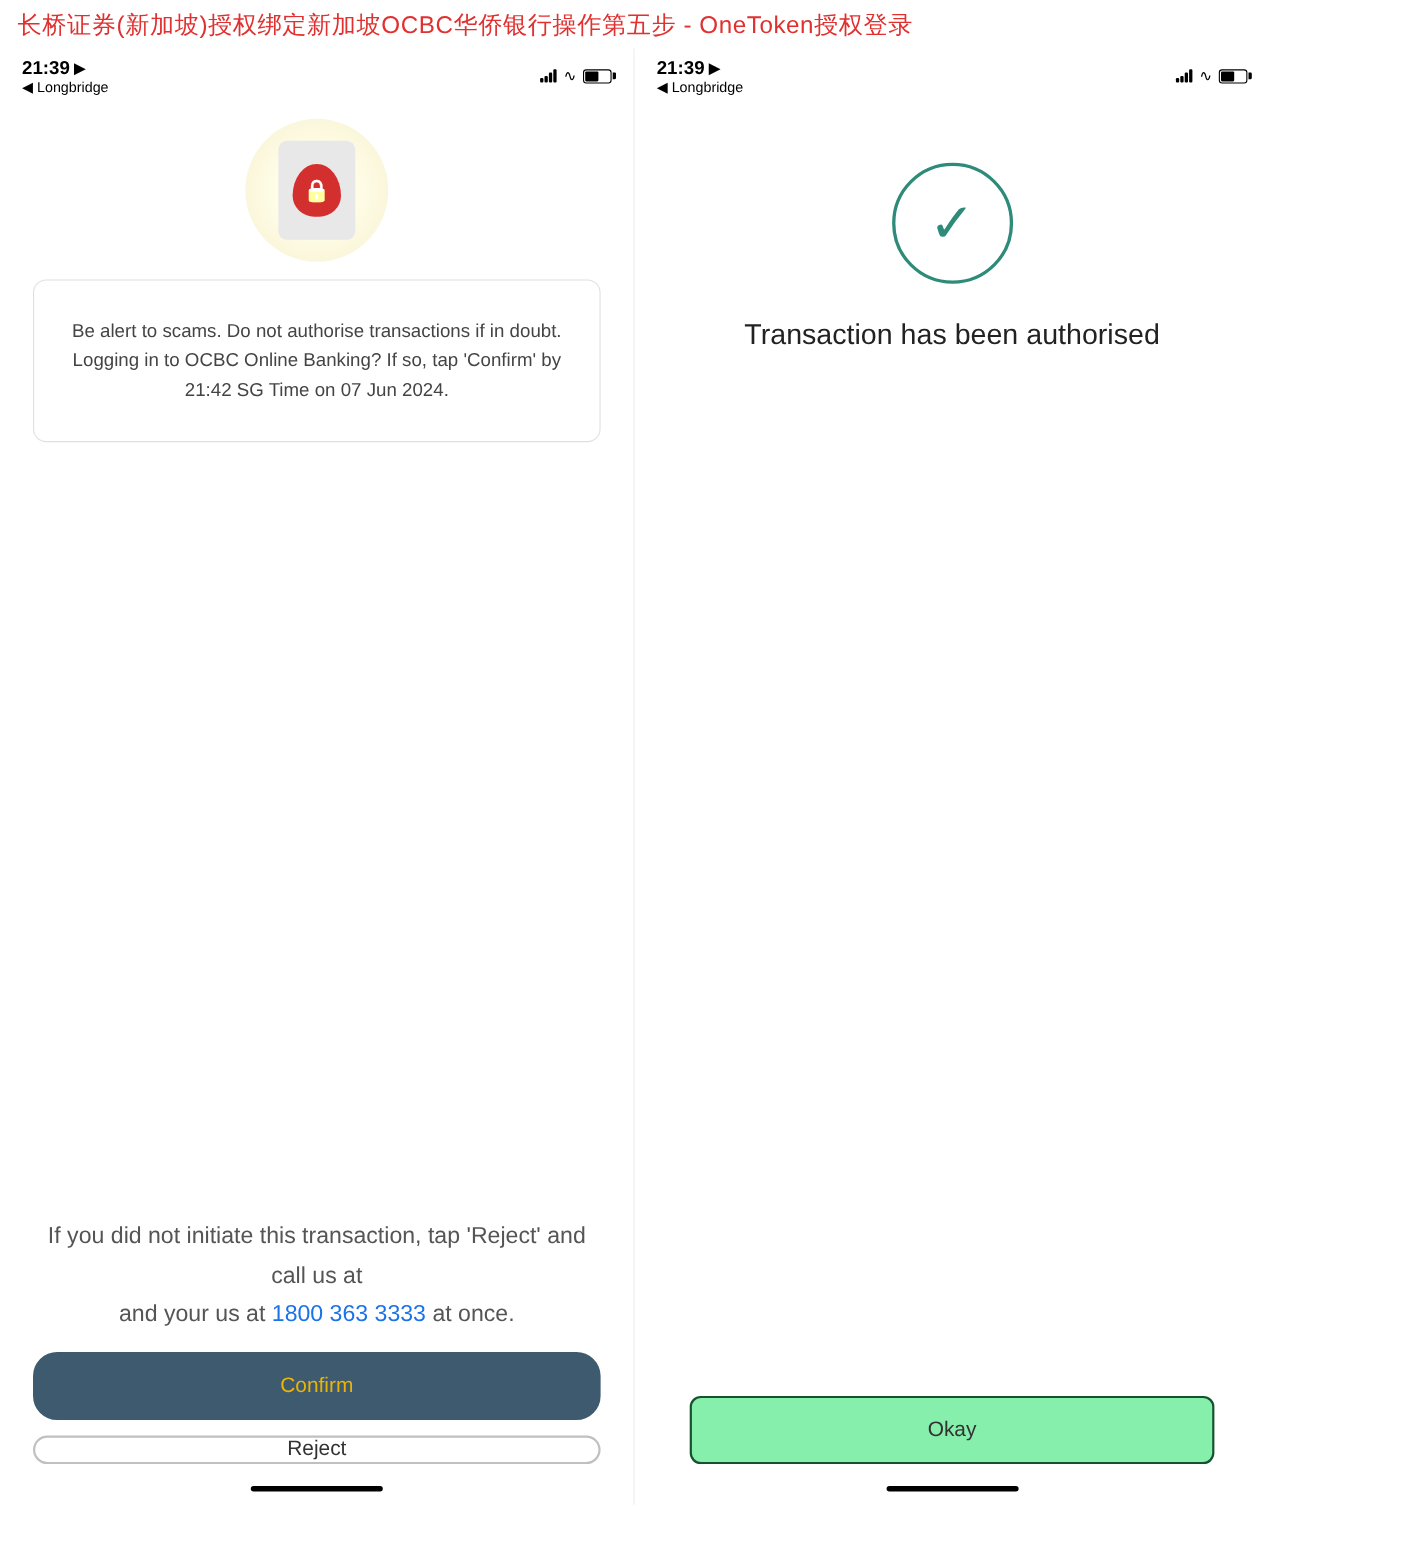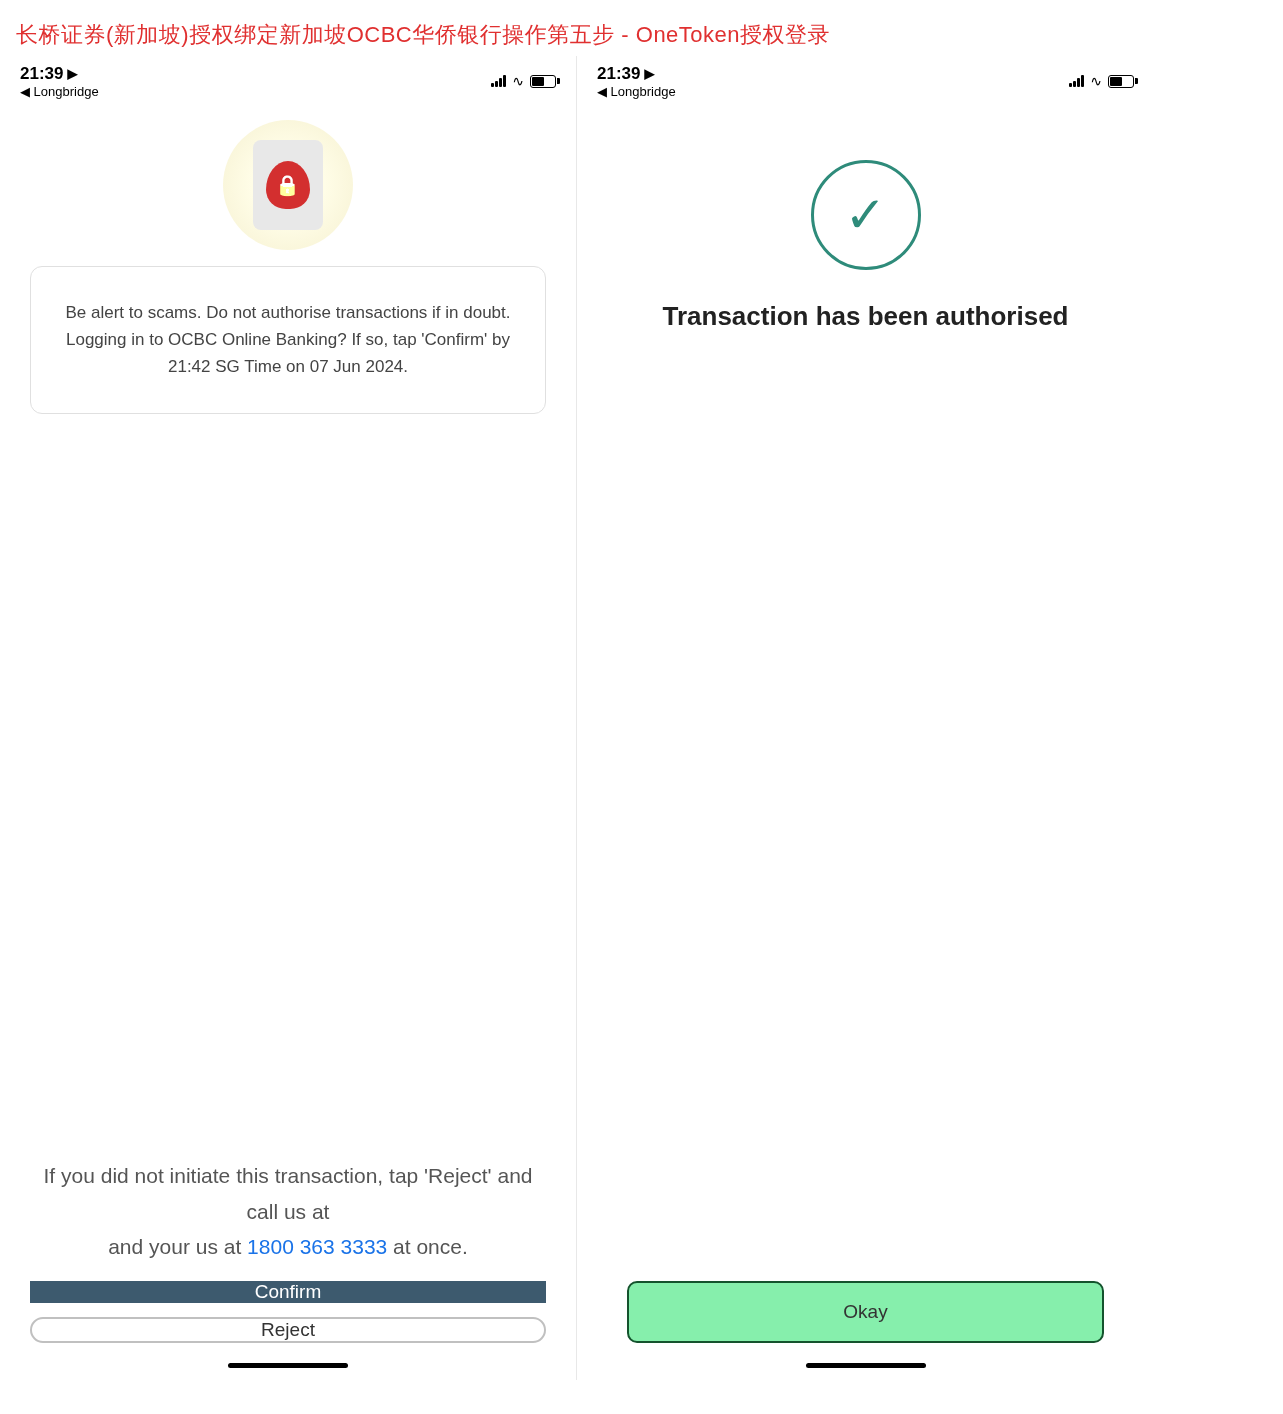--- a/index.html
+++ b/index.html
@@ -15,7 +15,7 @@
     
     .banner {
       background: #ffffff;
-      padding: 20px 16px 6px;
+      padding: 8px 16px 6px;
       border-bottom: none;
     }
     .banner-text {

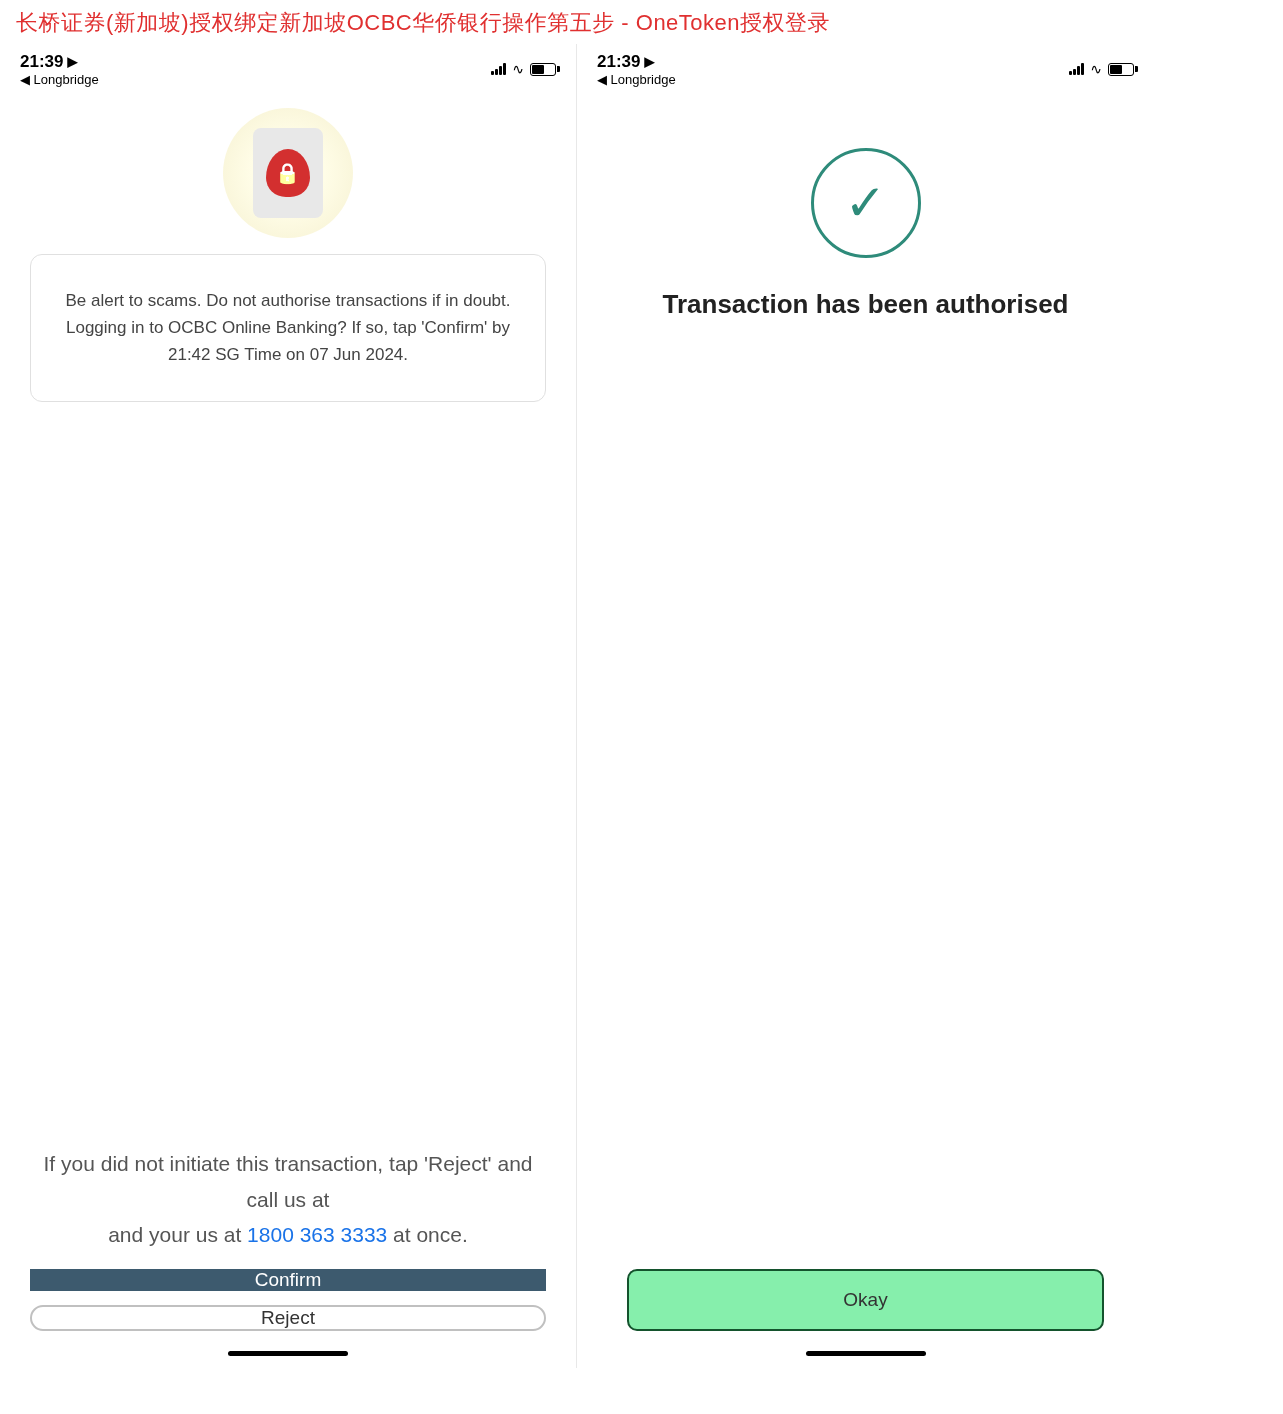--- a/index.html
+++ b/index.html
@@ -272,7 +272,7 @@
 
     .success-title {
       font-size: 26px;
-      font-weight: 700;
+      font-weight: 400;
       color: #222;
       text-align: center;
       line-height: 1.3;

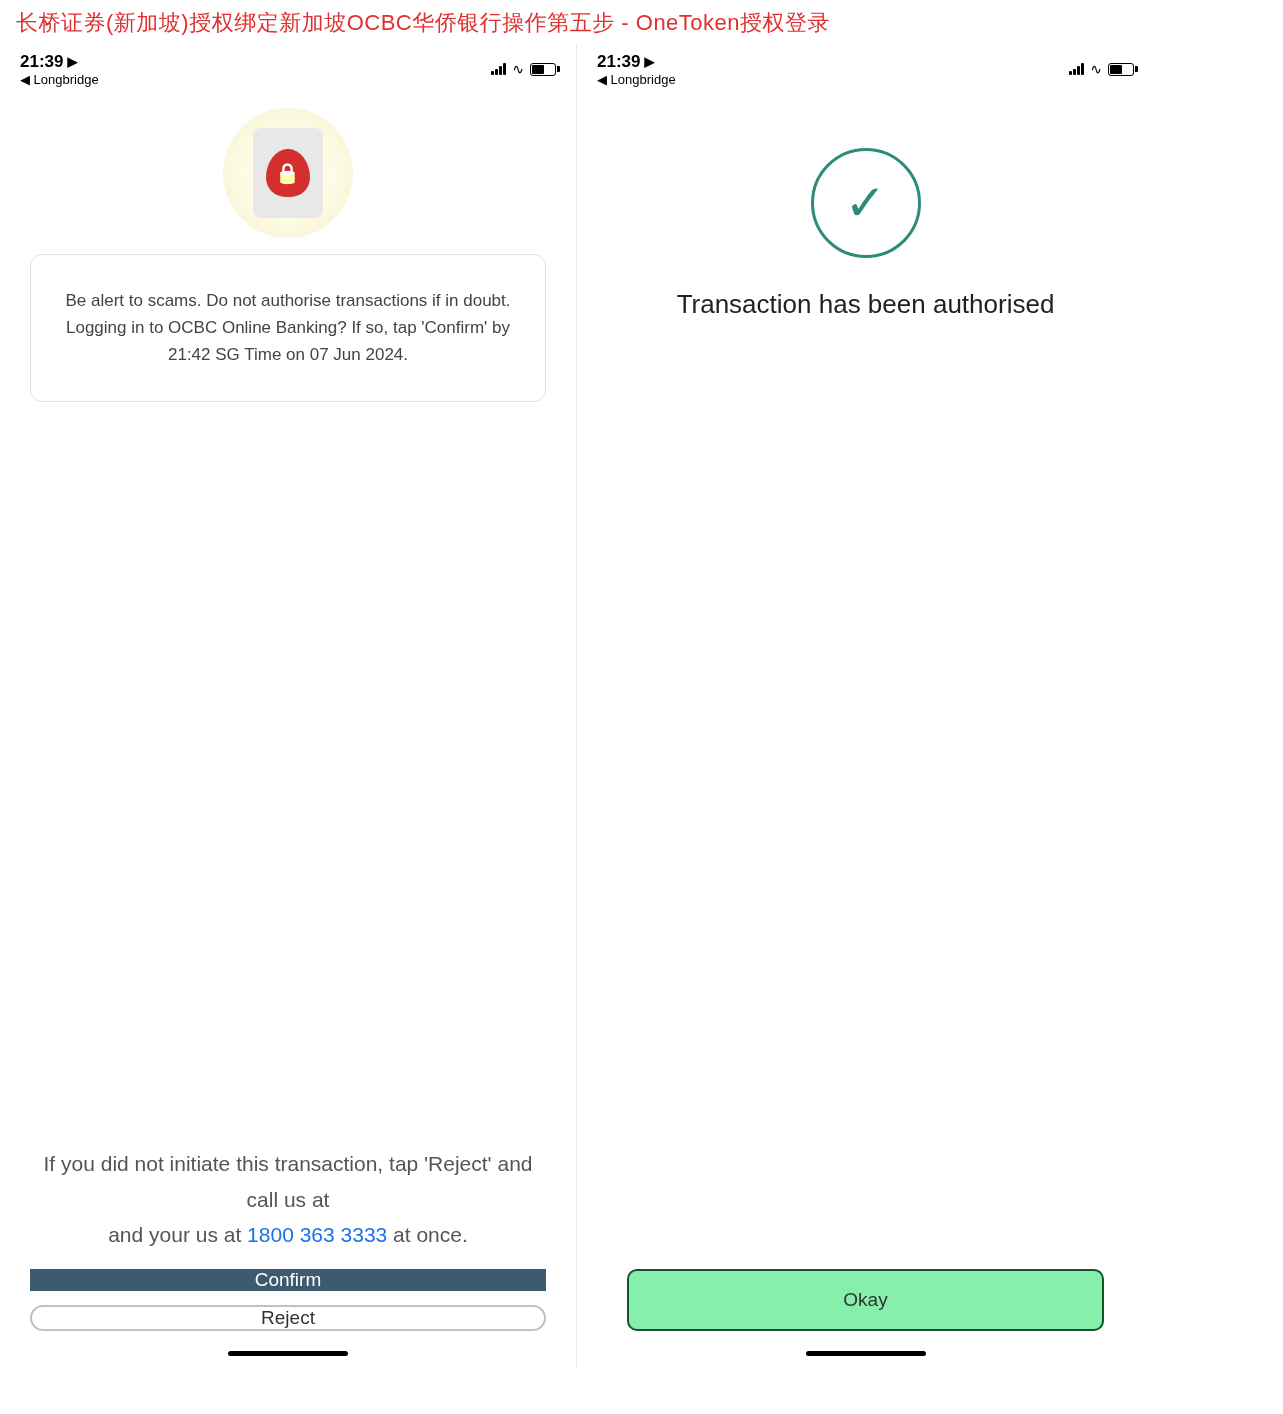--- a/index.html
+++ b/index.html
@@ -215,10 +215,11 @@
 
     .btn-confirm {
       width: 100%;
+      padding: 20px;
       background: #3d5a6e;
-      color: #ffffff;
+      color: #eab308;
       border: none;
-      border-radius: 0;
+      border-radius: 22px;
       font-size: 19px;
       cursor: pointer;
       margin-bottom: 14px;

